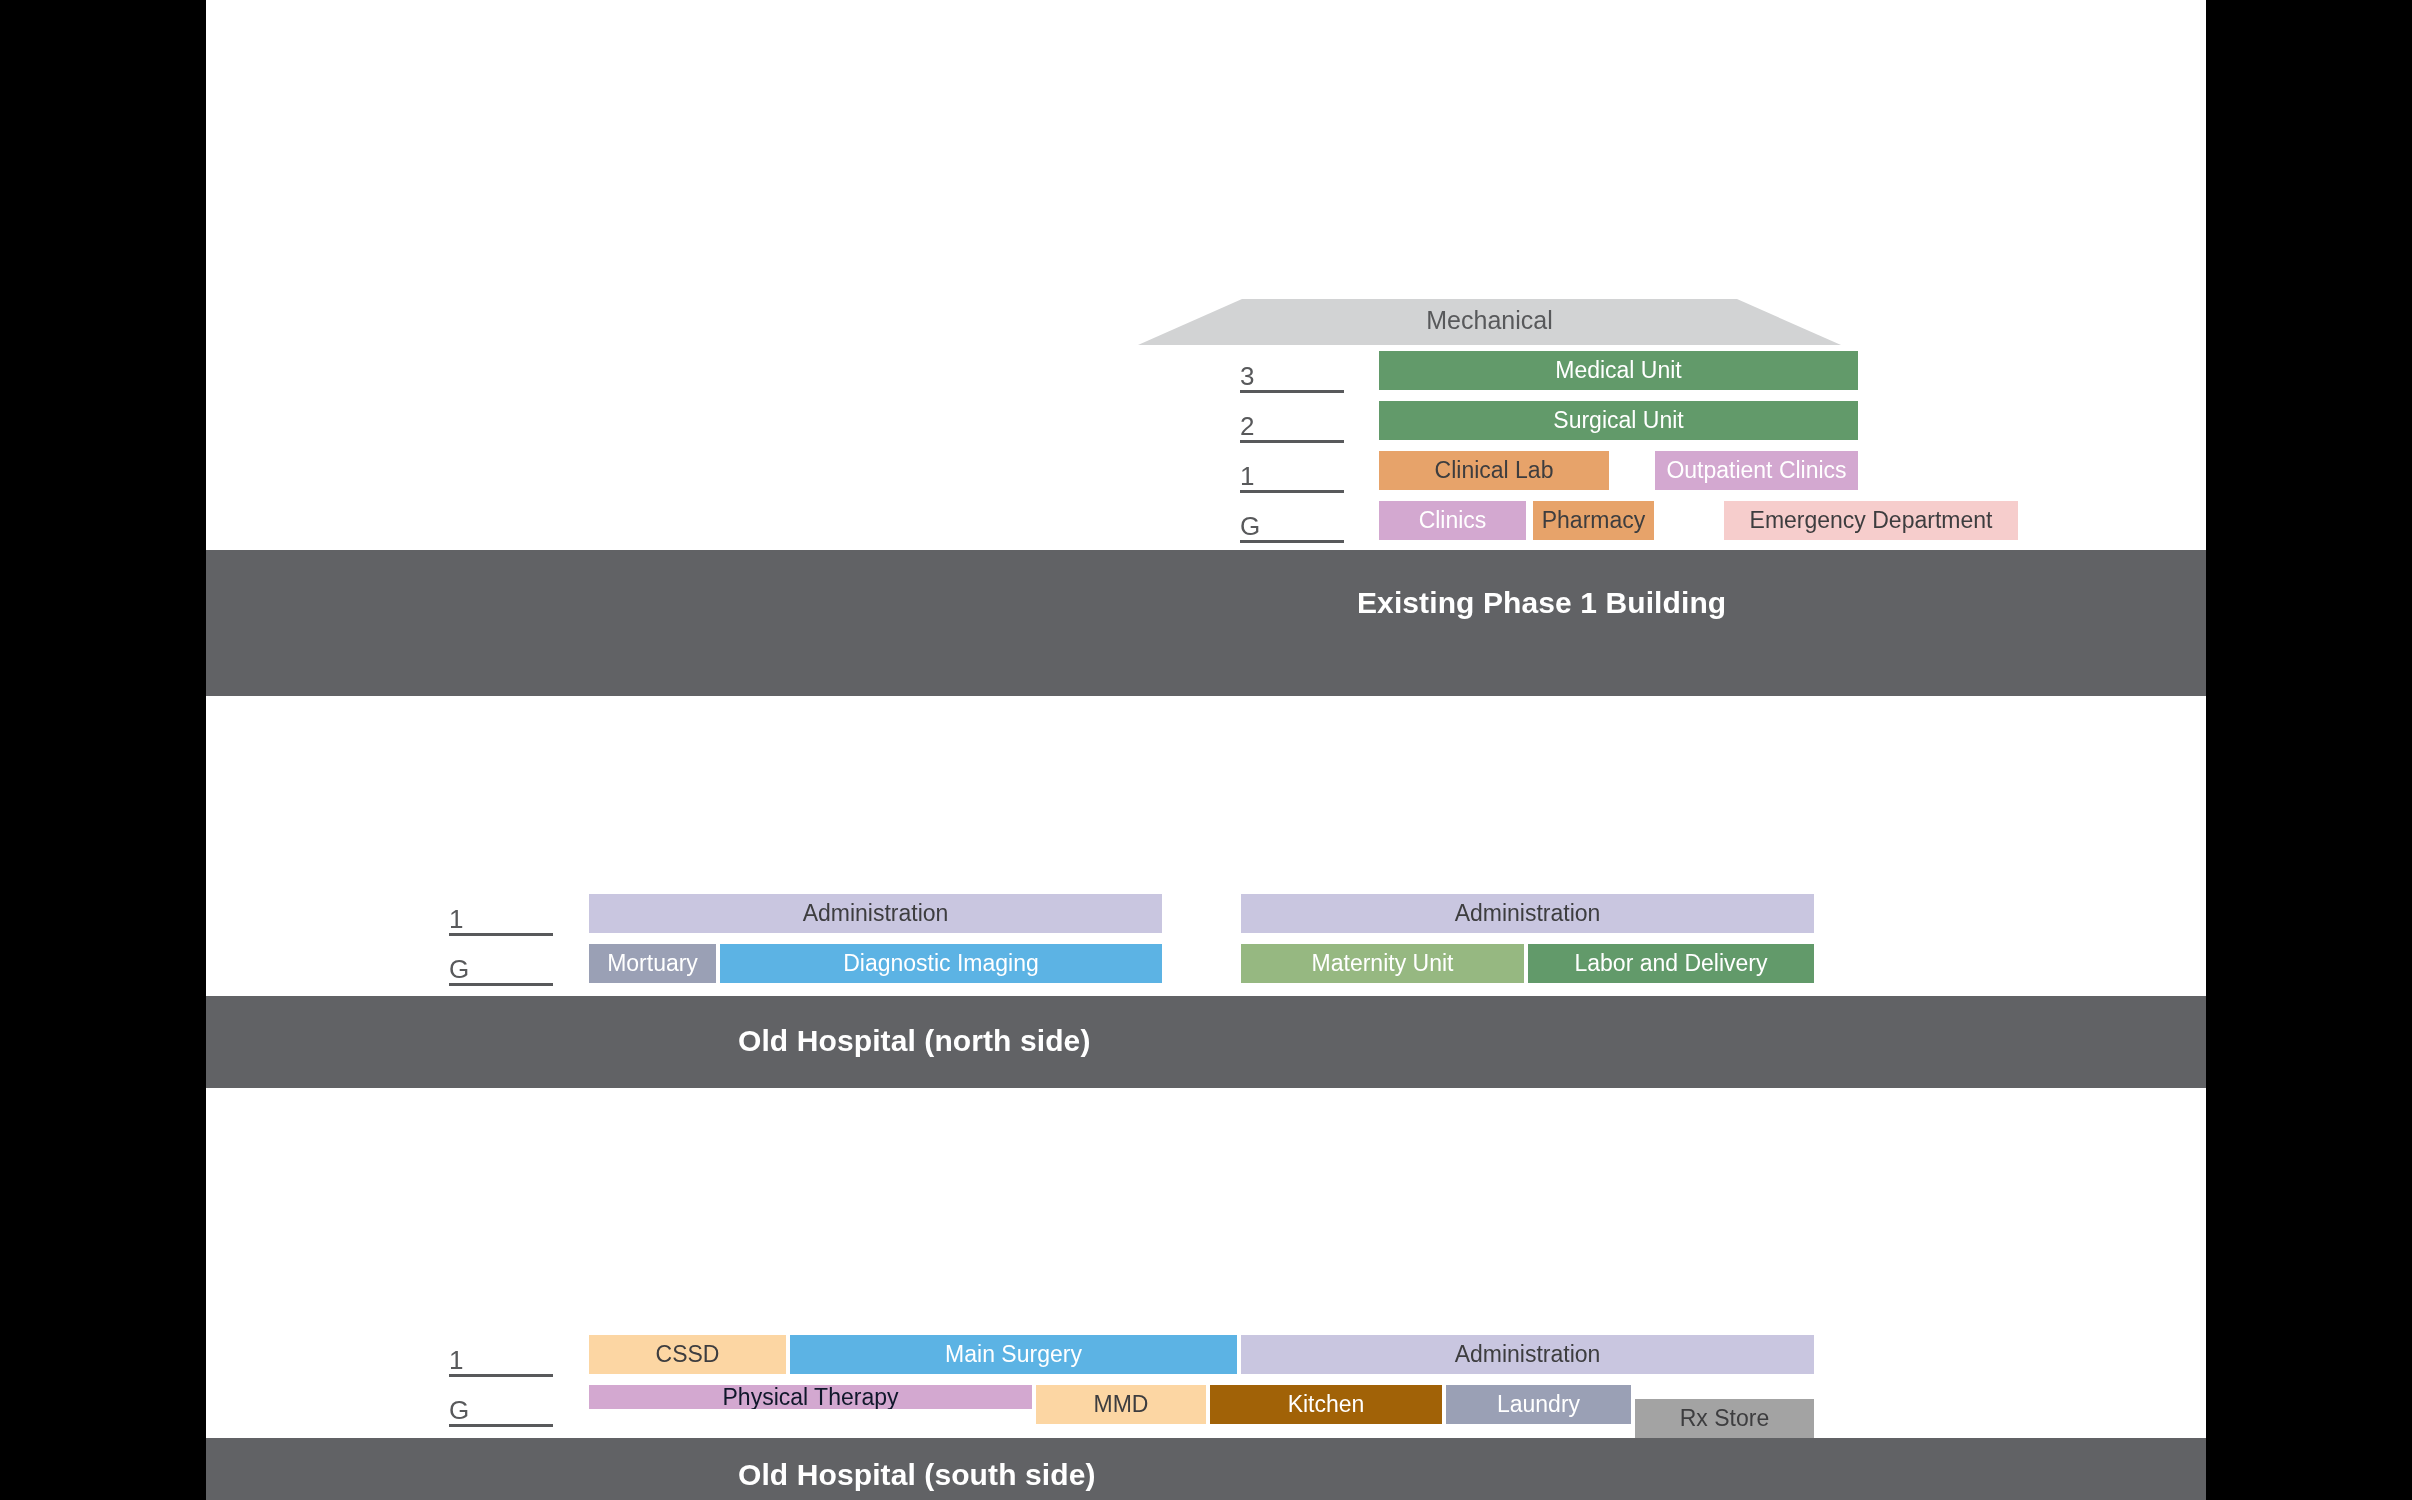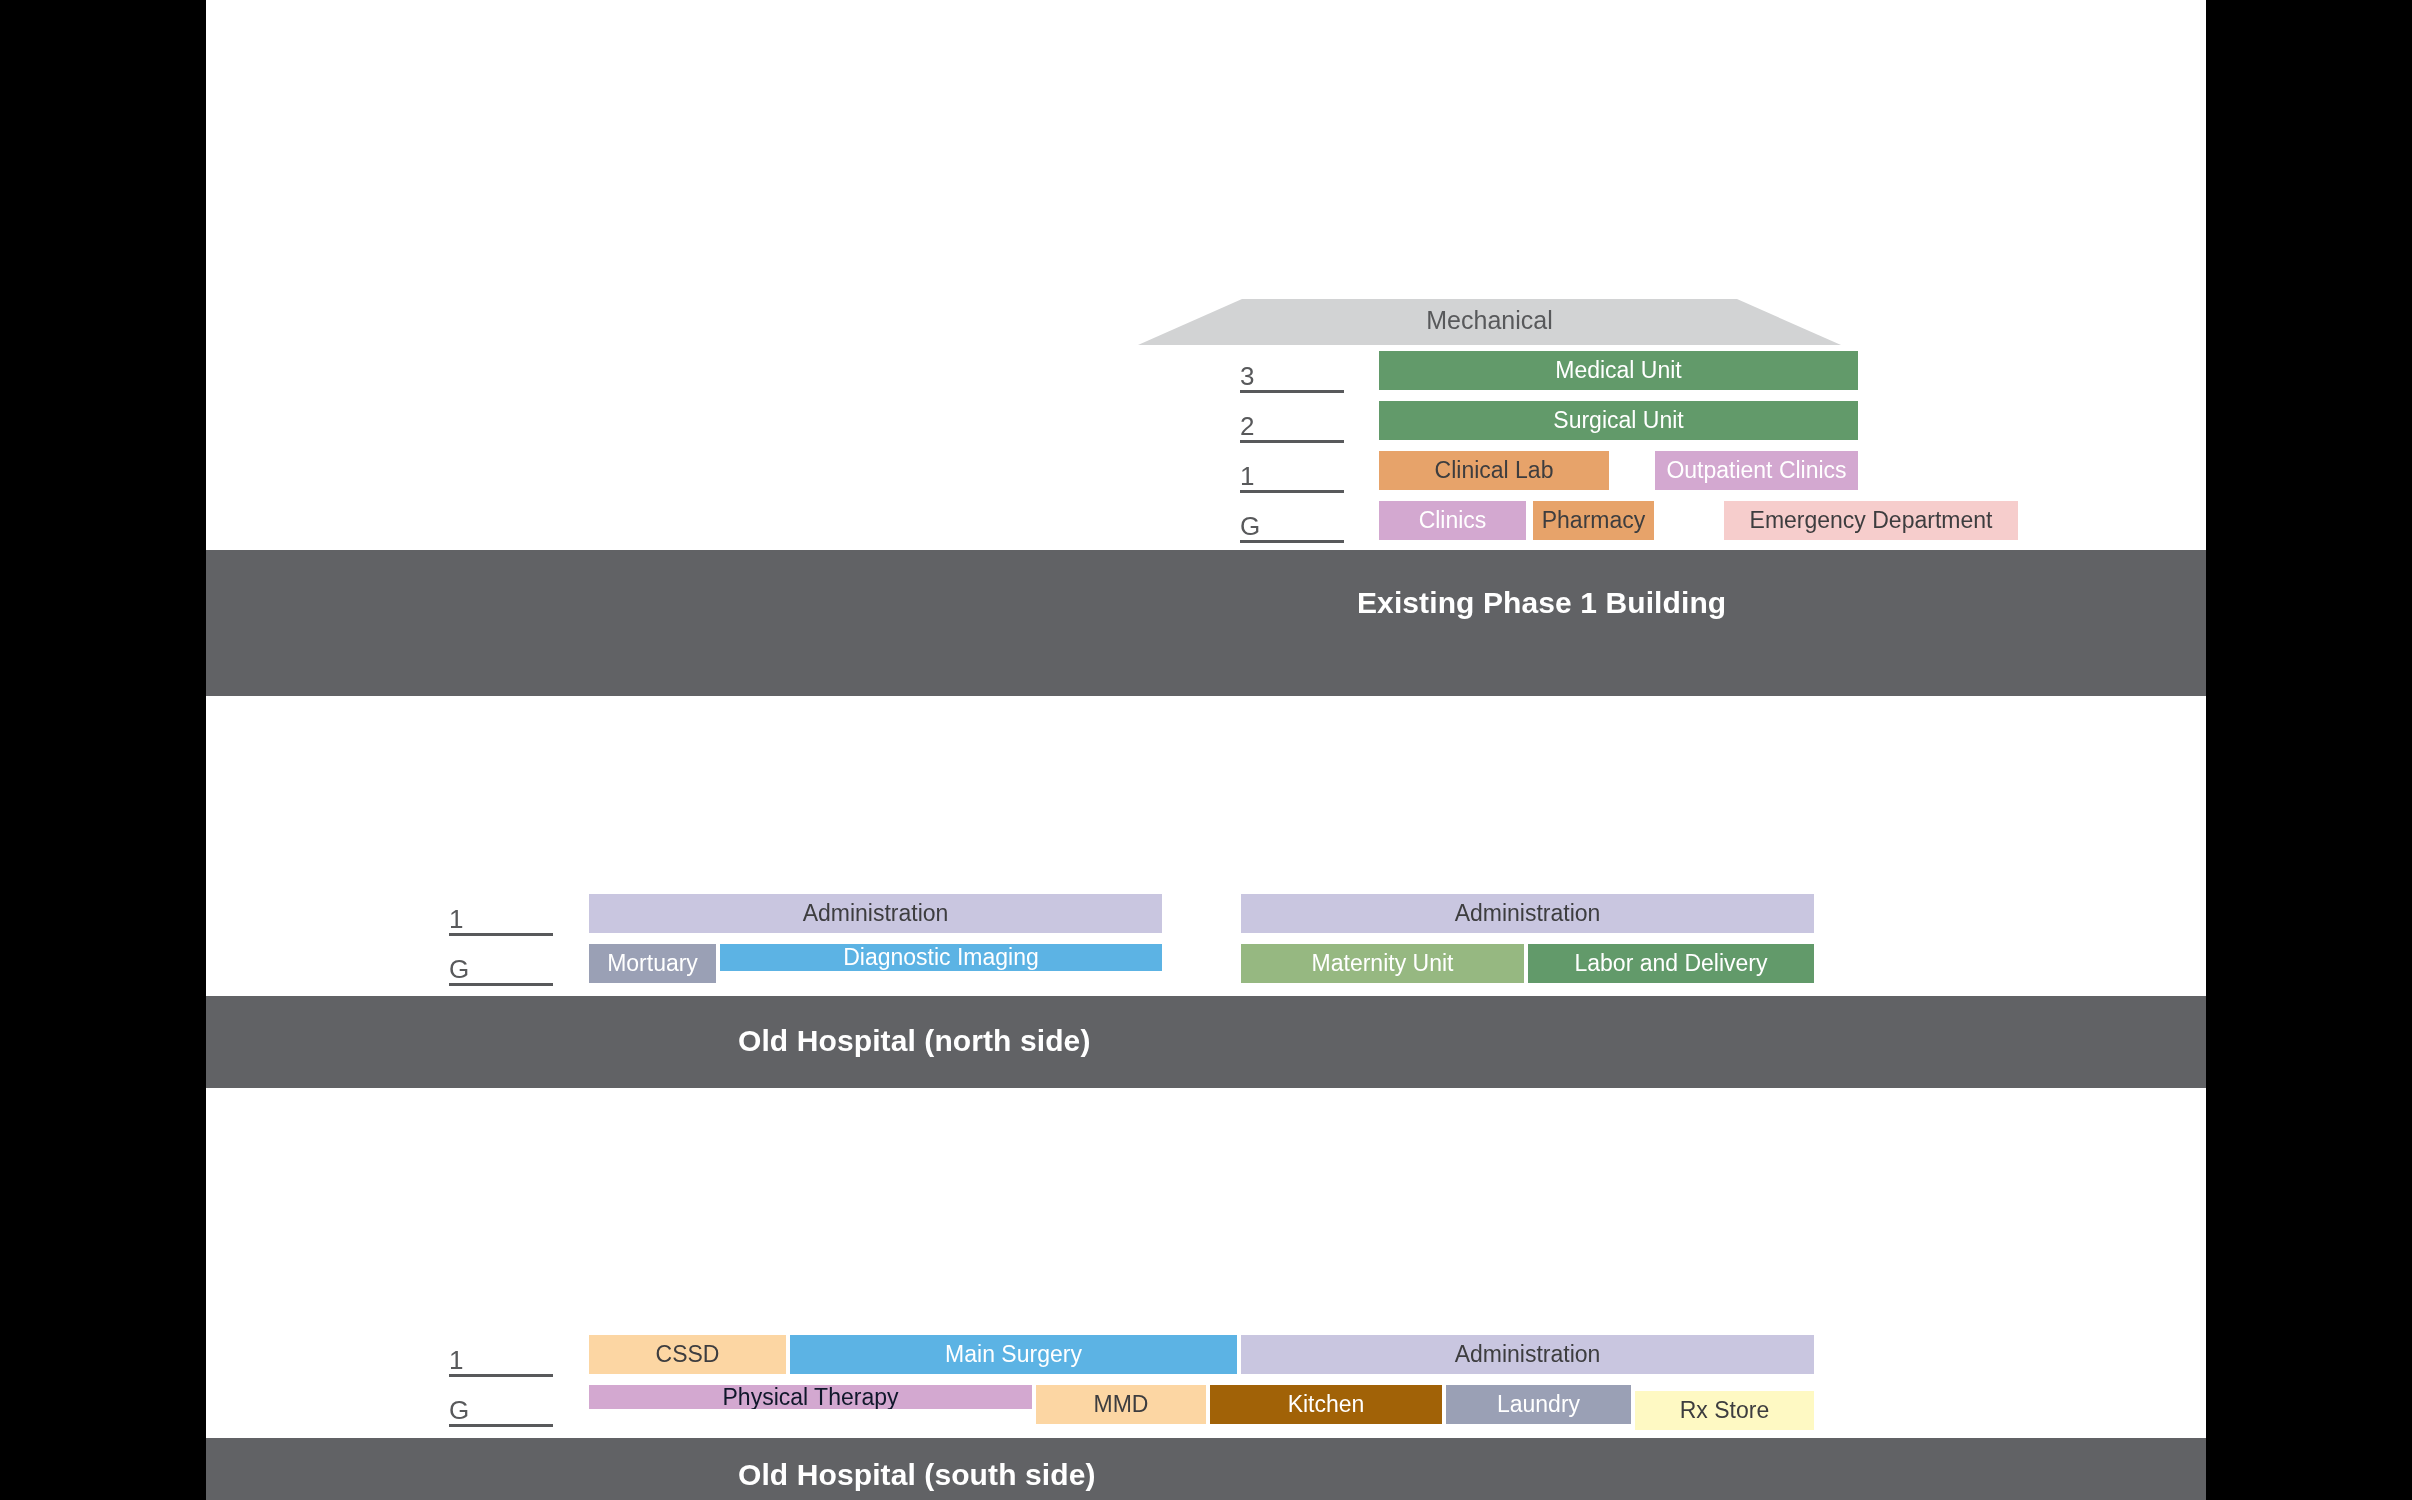--- a/index.html
+++ b/index.html
@@ -157,7 +157,7 @@
       <div class="room" style="left:1035px; top:198px; width:573px; height:39px; background:#c9c6e0; color:#3d3d3f;">Administration</div>
 
       <div class="room" style="left:383px; top:248px; width:127px; height:39px; background:#9aa0b5; color:#ffffff;">Mortuary</div>
-      <div class="room" style="left:514px; top:248px; width:442px; height:27px; background:#5cb3e4; color:#ffffff;">Diagnostic Imaging</div>
+      <div class="room" style="left:514px; top:248px; width:442px; height:39px; background:#5cb3e4; color:#ffffff;">Diagnostic Imaging</div>
       <div class="room" style="left:1035px; top:248px; width:283px; height:39px; background:#96b881; color:#ffffff;">Maternity Unit</div>
       <div class="room" style="left:1322px; top:248px; width:286px; height:39px; background:#629a6a; color:#ffffff;">Labor and Delivery</div>
 

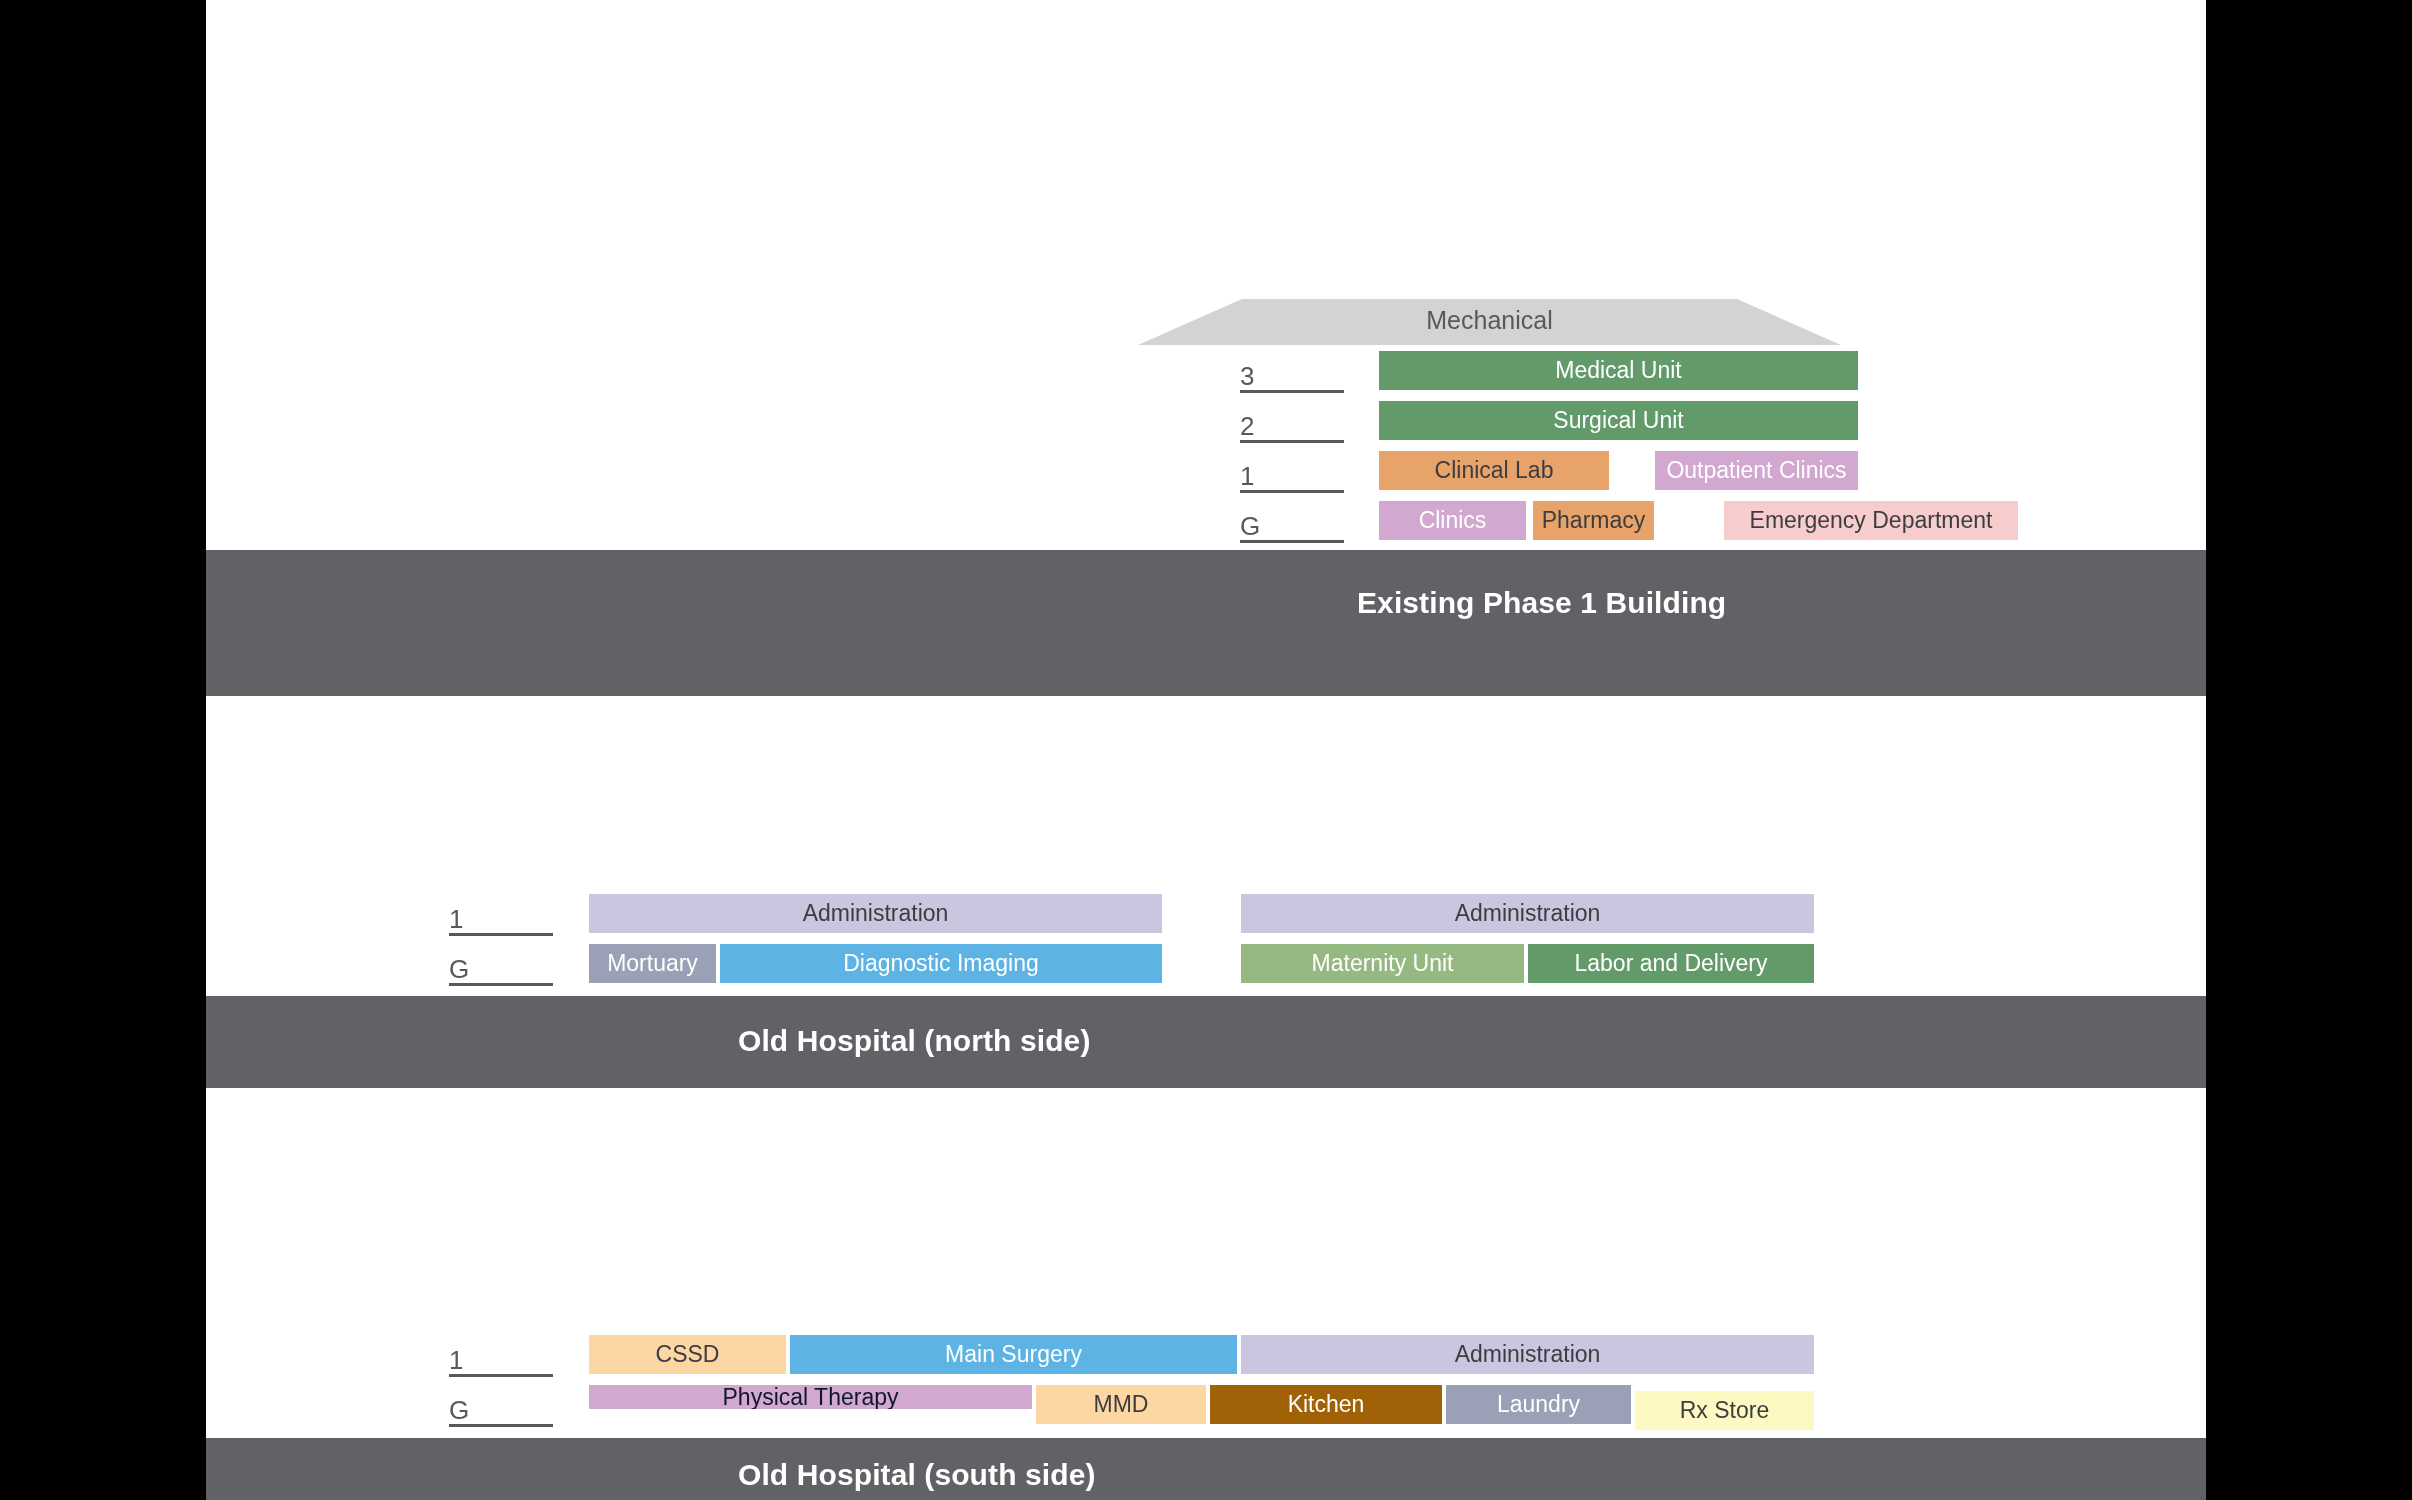--- a/index.html
+++ b/index.html
@@ -185,7 +185,7 @@
       <div class="room" style="left:830px; top:297px; width:170px; height:39px; background:#fcd6a3; color:#3d3d3f;">MMD</div>
       <div class="room" style="left:1004px; top:297px; width:232px; height:39px; background:#a16207; color:#ffffff;">Kitchen</div>
       <div class="room" style="left:1240px; top:297px; width:185px; height:39px; background:#9aa0b5; color:#ffffff;">Laundry</div>
-      <div class="room" style="left:1429px; top:303px; width:179px; height:39px; background:#fef9c3; color:#3d3d3f;">Rx Store</div>
+      <div class="room" style="left:1429px; top:311px; width:179px; height:39px; background:#a3a3a3; color:#3d3d3f;">Rx Store</div>
 
       <div class="band" style="top:350px; height:62px;">
         <span class="band-label" style="left:532px; top:20px;">Old Hospital (south side)</span>

